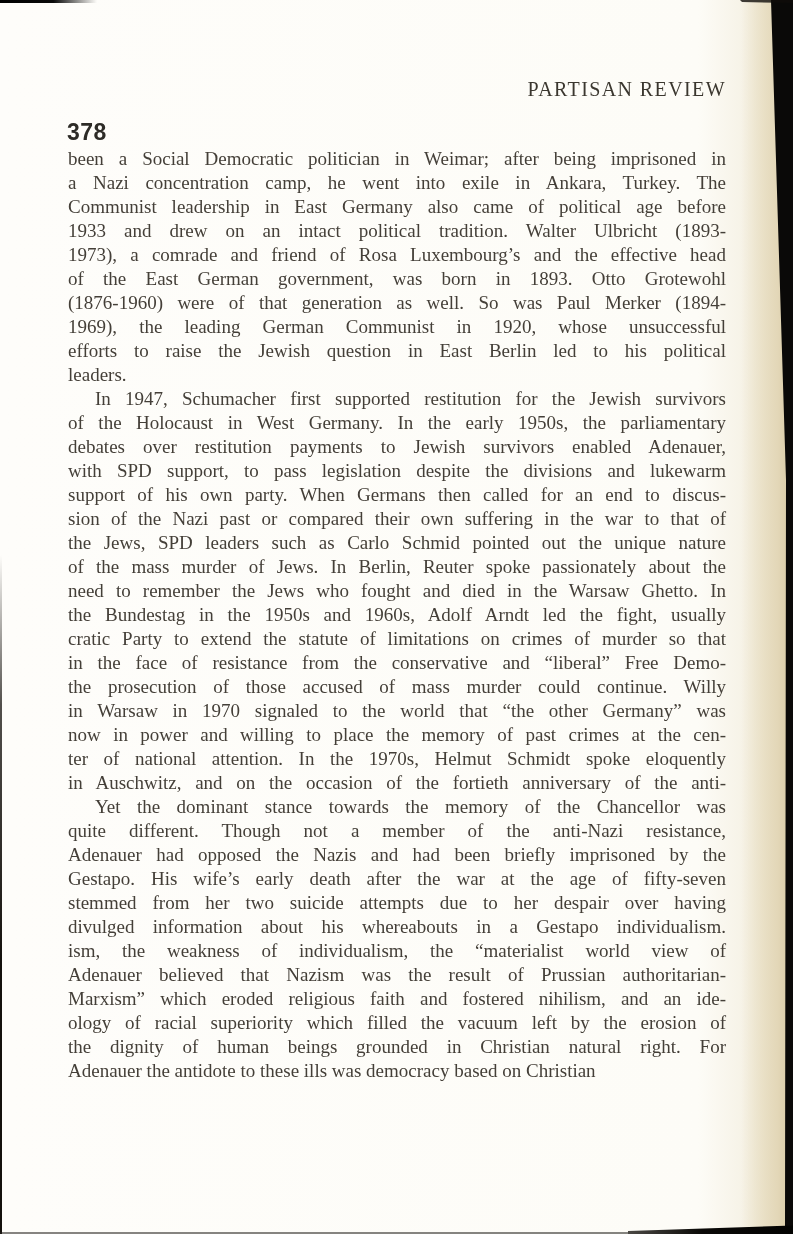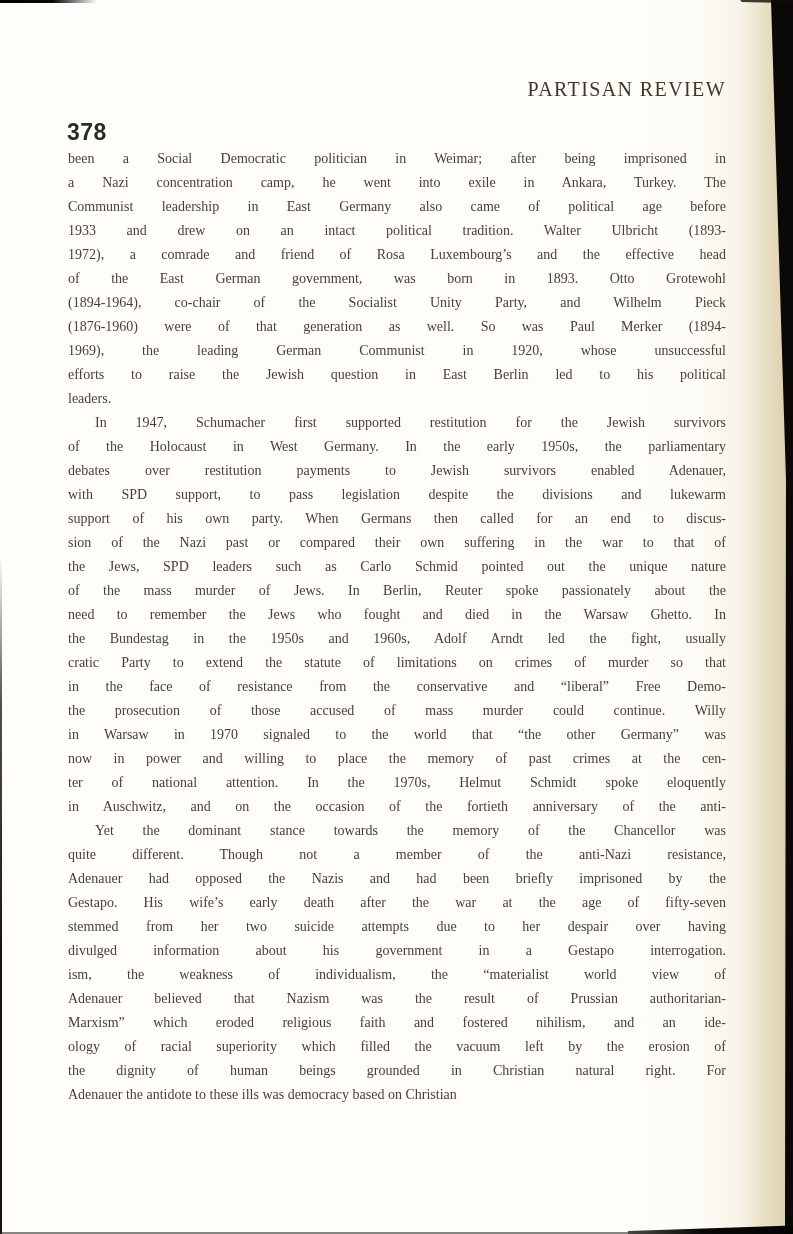--- a/index.html
+++ b/index.html
@@ -42,7 +42,7 @@
     left: 68px;
     top: 147px;
     width: 658px;
-    font-size: 14px;
+    font-size: 19px;
     line-height: 24px;
     color: #443f38;
   }

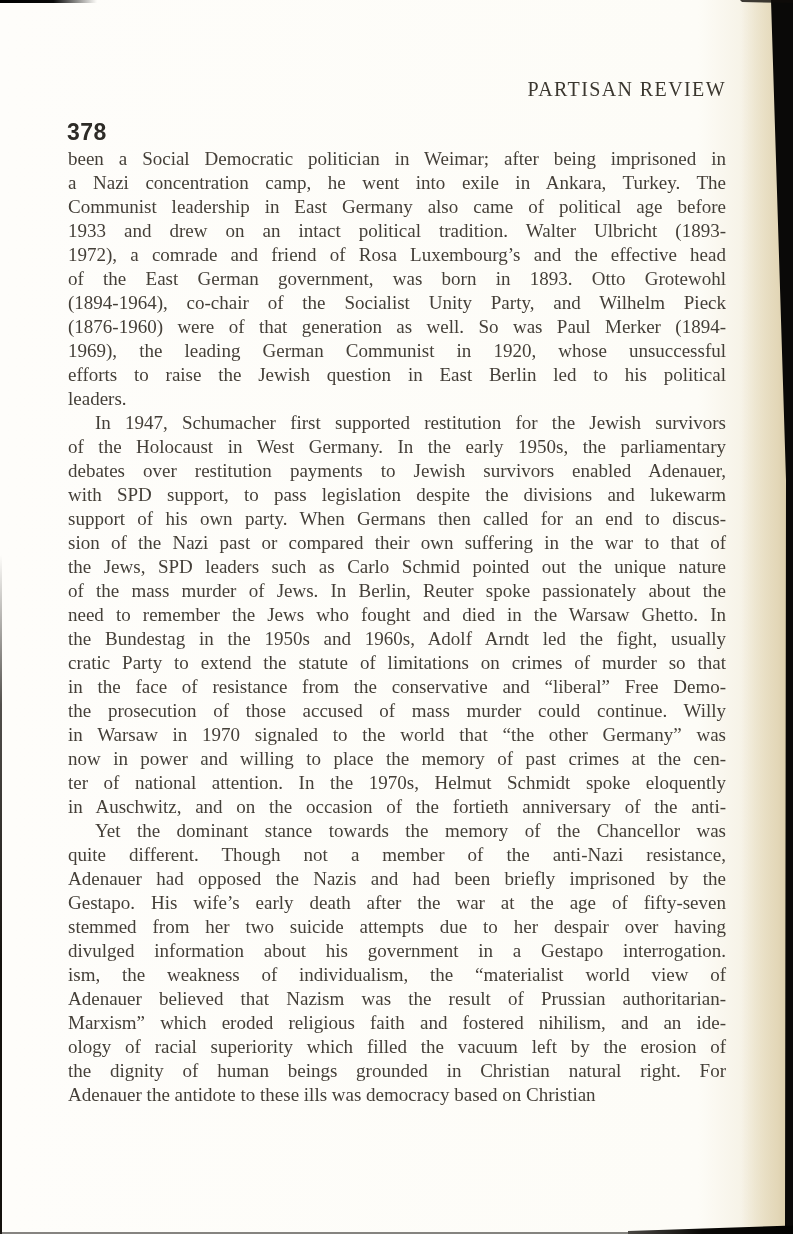--- a/index.html
+++ b/index.html
@@ -119,7 +119,7 @@
       <div class="line">a Nazi concentration camp, he went into exile in Ankara, Turkey. The</div>
       <div class="line">Communist leadership in East Germany also came of political age before</div>
       <div class="line">1933 and drew on an intact political tradition. Walter Ulbricht (1893-</div>
-      <div class="line">1972), a comrade and friend of Rosa Luxembourg’s and the effective head</div>
+      <div class="line">1973), a comrade and friend of Rosa Luxembourg’s and the effective head</div>
       <div class="line">of the East German government, was born in 1893. Otto Grotewohl</div>
       <div class="line">(1894-1964), co-chair of the Socialist Unity Party, and Wilhelm Pieck</div>
       <div class="line">(1876-1960) were of that generation as well. So was Paul Merker (1894-</div>

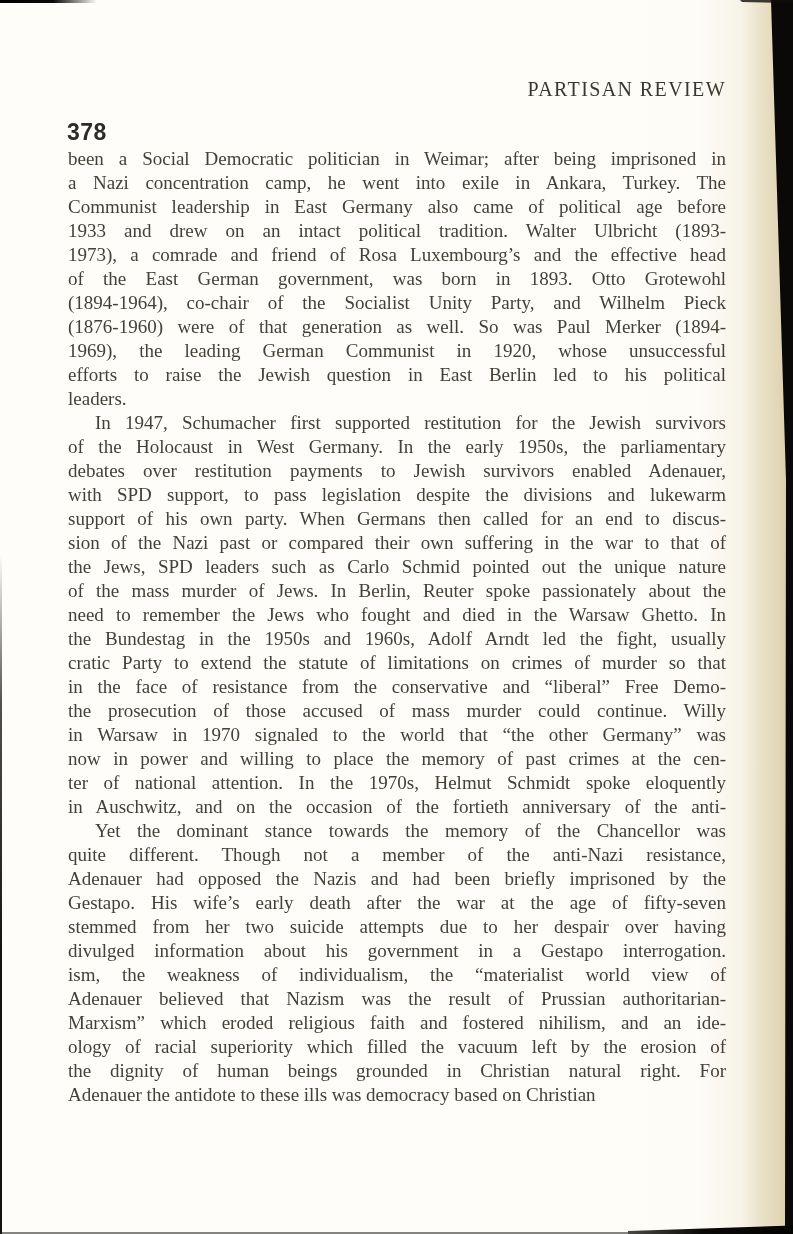--- a/index.html
+++ b/index.html
@@ -121,7 +121,6 @@
       <div class="line">1933 and drew on an intact political tradition. Walter Ulbricht (1893-</div>
       <div class="line">1973), a comrade and friend of Rosa Luxembourg’s and the effective head</div>
       <div class="line">of the East German government, was born in 1893. Otto Grotewohl</div>
-      <div class="line">(1894-1964), co-chair of the Socialist Unity Party, and Wilhelm Pieck</div>
       <div class="line">(1876-1960) were of that generation as well. So was Paul Merker (1894-</div>
       <div class="line">1969), the leading German Communist in 1920, whose unsuccessful</div>
       <div class="line">efforts to raise the Jewish question in East Berlin led to his political</div>

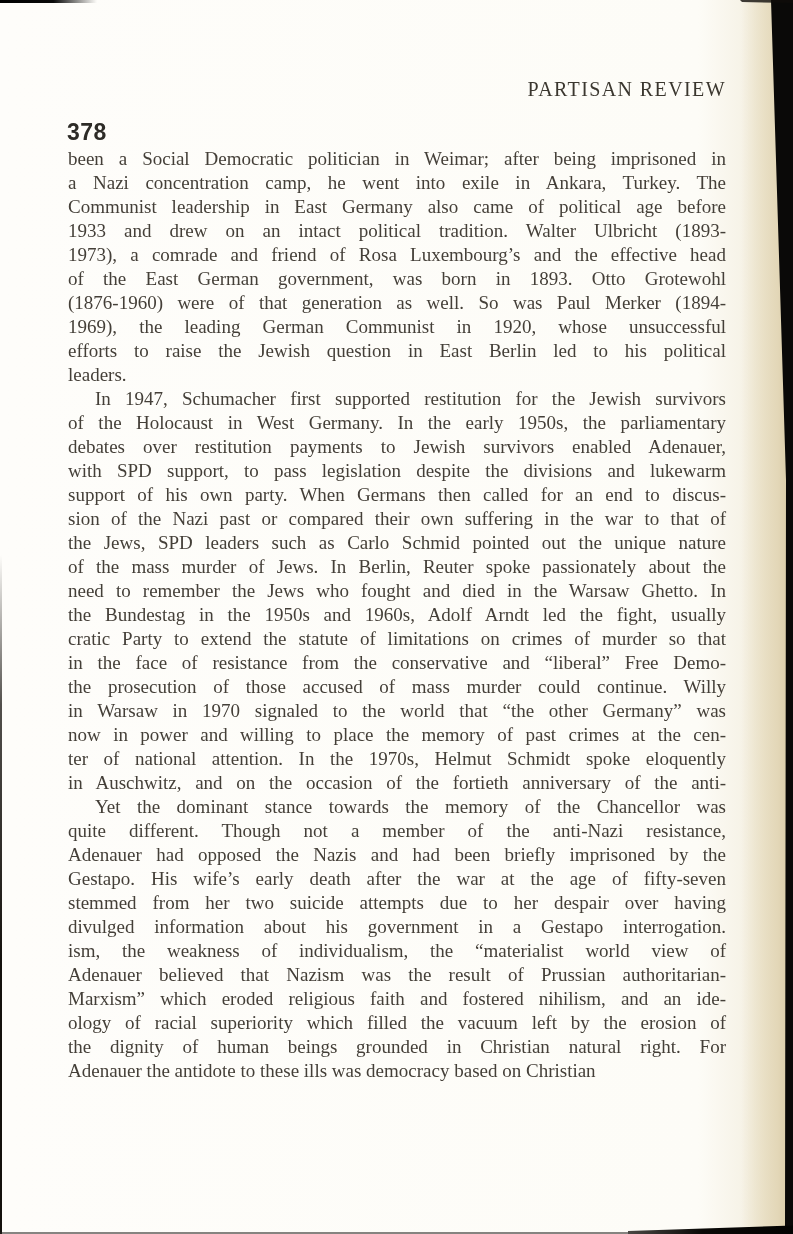--- a/index.html
+++ b/index.html
@@ -147,7 +147,7 @@
       <div class="line">Adenauer had opposed the Nazis and had been briefly imprisoned by the</div>
       <div class="line">Gestapo. His wife’s early death after the war at the age of fifty-seven</div>
       <div class="line">stemmed from her two suicide attempts due to her despair over having</div>
-      <div class="line">divulged information about his government in a Gestapo interrogation.</div>
+      <div class="line">divulged information about his whereabouts in a Gestapo individualism.</div>
       <div class="line">ism, the weakness of individualism, the “materialist world view of</div>
       <div class="line">Adenauer believed that Nazism was the result of Prussian authoritarian-</div>
       <div class="line">Marxism” which eroded religious faith and fostered nihilism, and an ide-</div>

